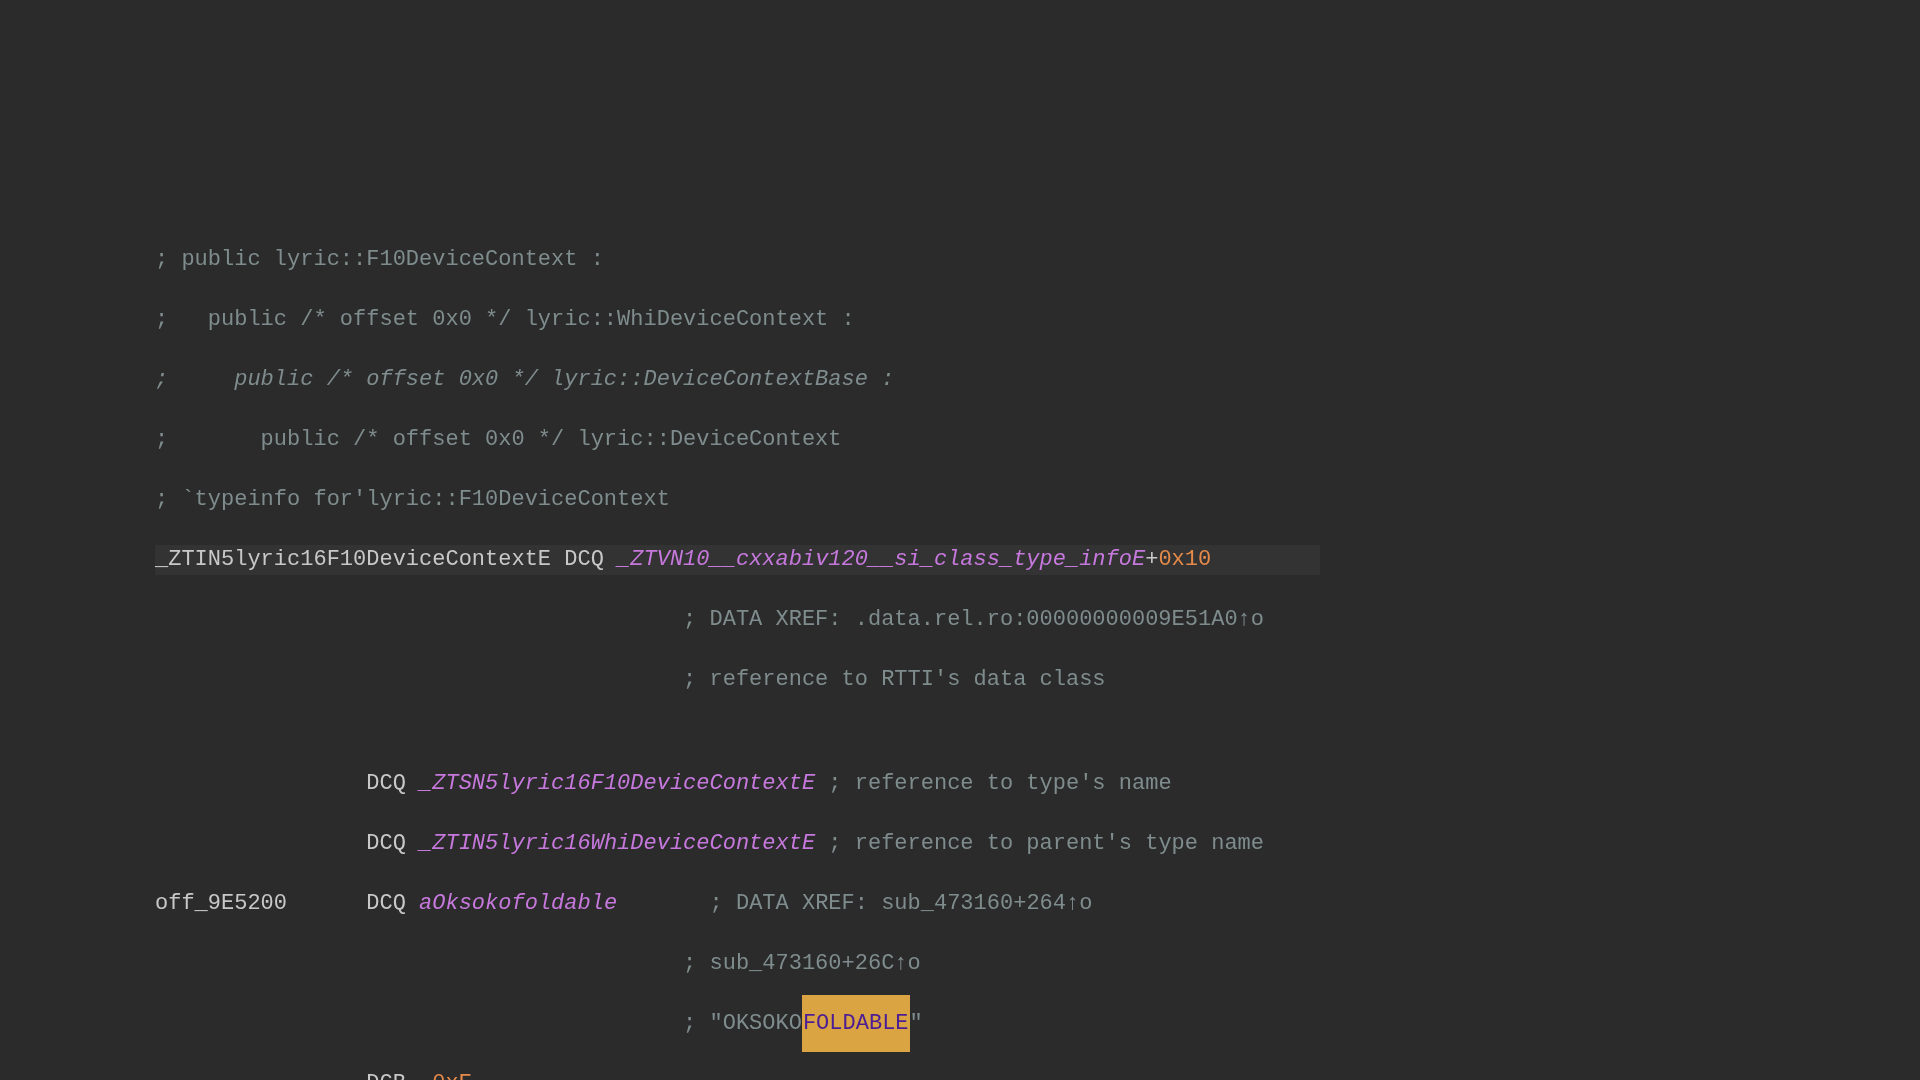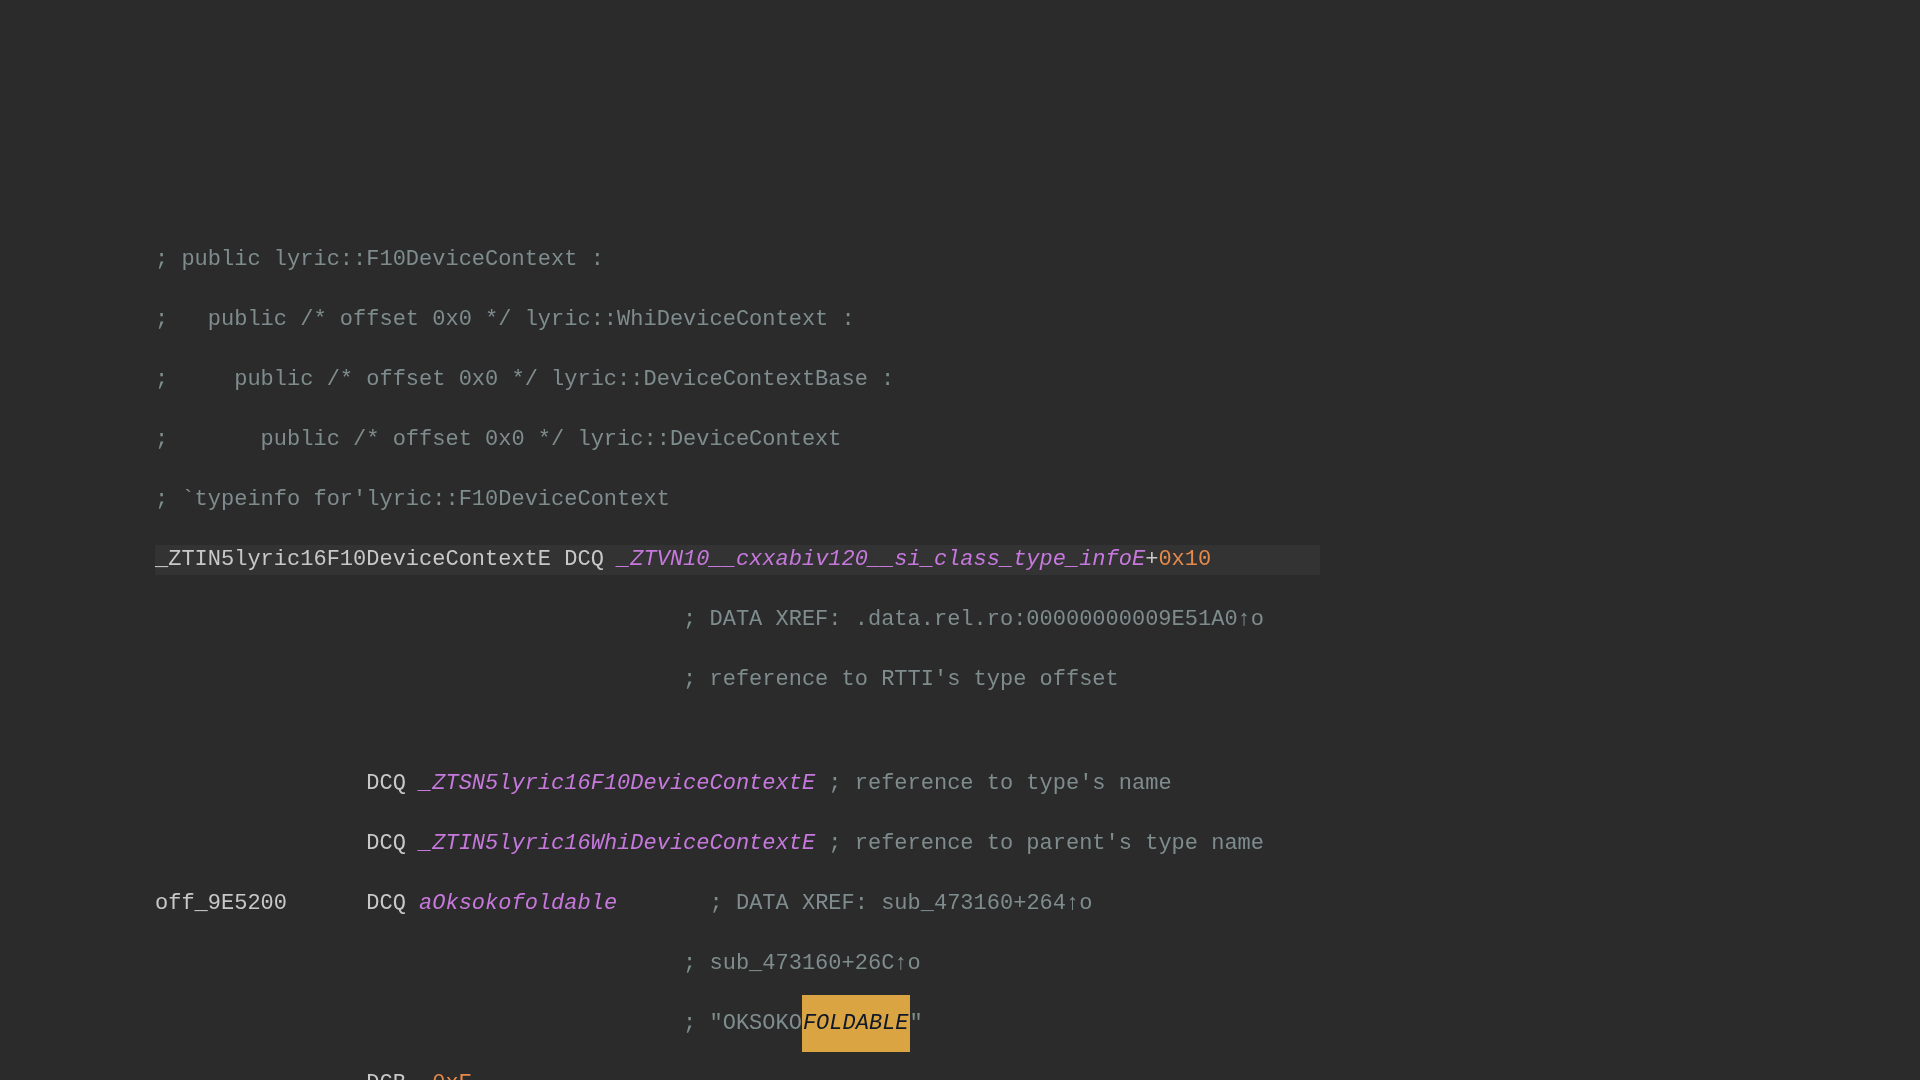--- a/index.html
+++ b/index.html
@@ -45,7 +45,7 @@
 <div class="selrow" style="top:360px;"></div>
 <div style="position:relative;"><span class="comment">; public lyric::F10DeviceContext :</span></div>
 <div style="position:relative;"><span class="comment">;   public /* offset 0x0 */ lyric::WhiDeviceContext :</span></div>
-<div style="position:relative;"><span class="comment">;     public /* offset 0x0 */ lyric::DeviceContextBase :</span></div>
+<div style="position:relative;font-style:italic;"><span class="comment">;     public /* offset 0x0 */ lyric::DeviceContextBase :</span></div>
 <div style="position:relative;"><span class="comment">;       public /* offset 0x0 */ lyric::DeviceContext</span></div>
 <div style="position:relative;"><span class="comment">; `typeinfo for'lyric::F10DeviceContext</span></div>
 <div style="position:relative;"><span class="kw">_ZTIN5lyric16F10DeviceContextE</span><span class="kw"> DCQ </span><span class="ident-purple">_ZTVN10__cxxabiv120__si_class_type_infoE</span><span class="op">+</span><span class="num">0x10</span></div>

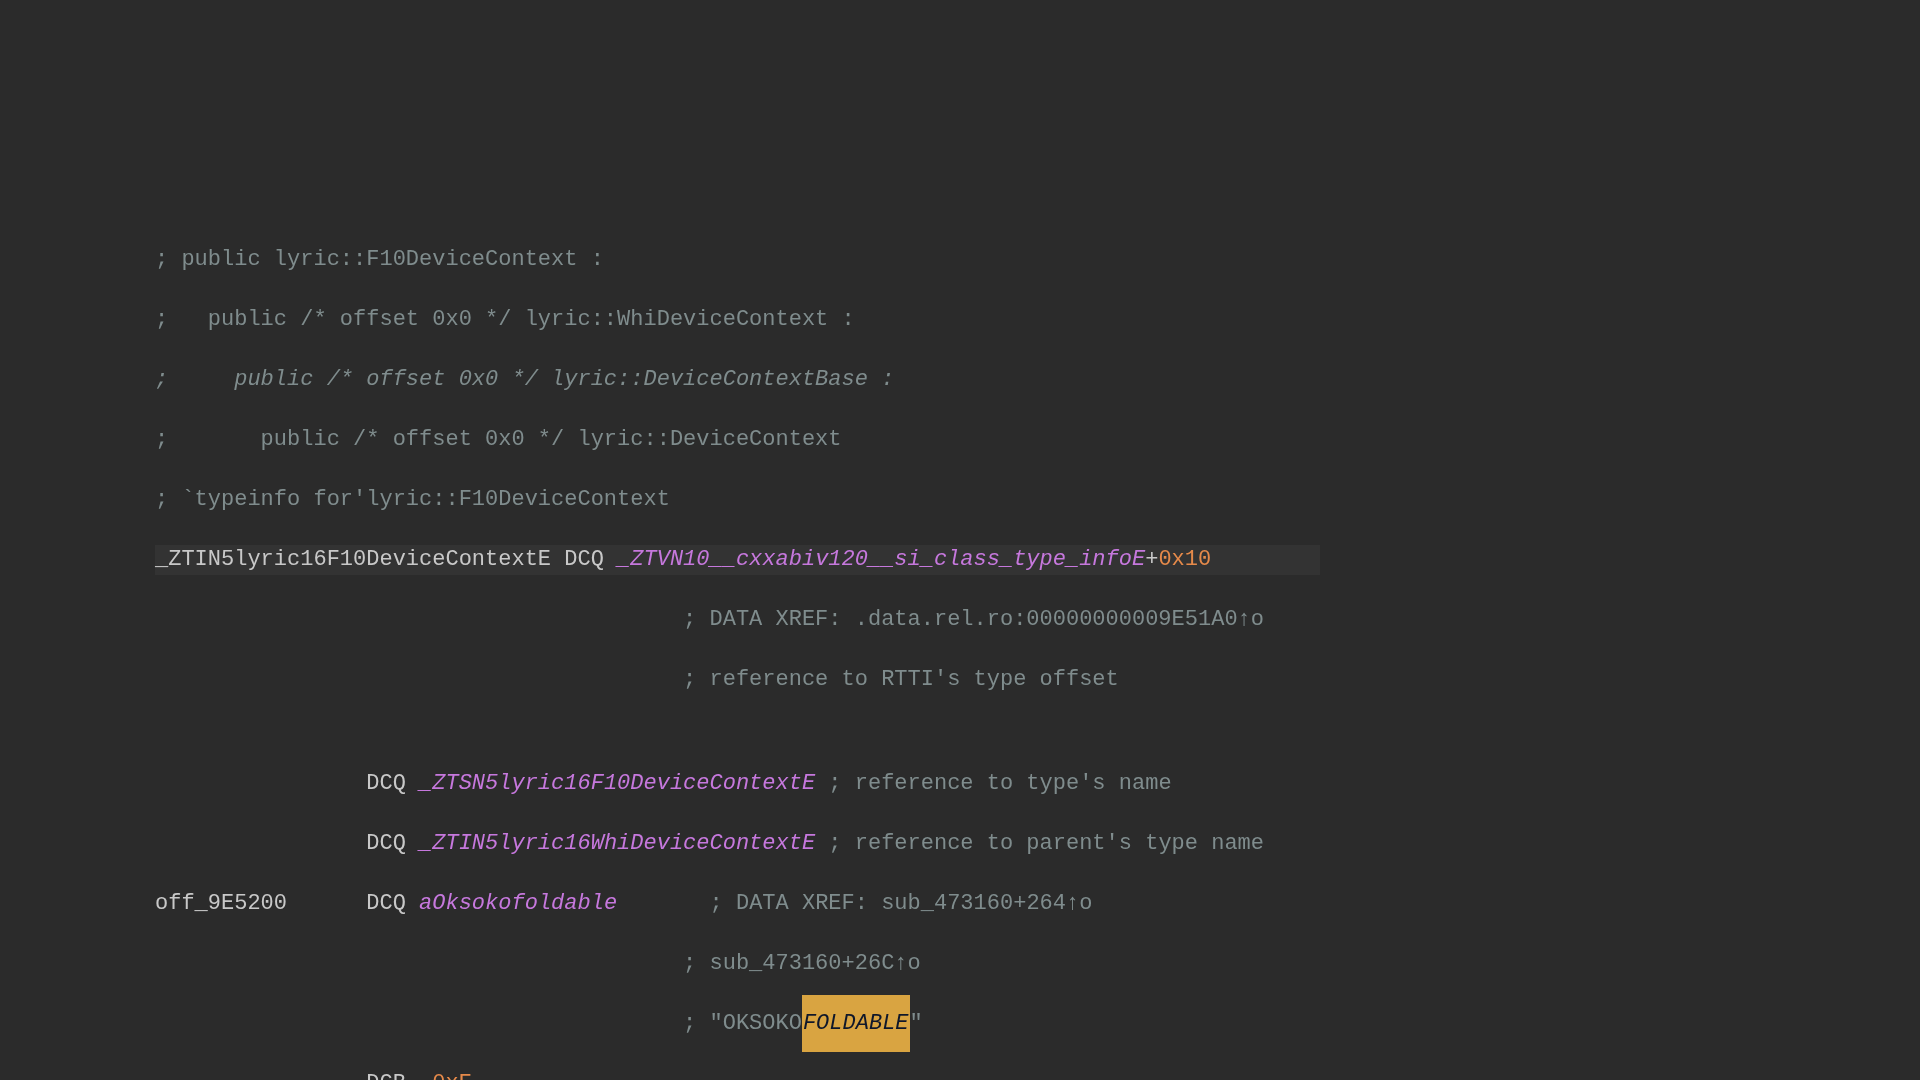--- a/index.html
+++ b/index.html
@@ -50,7 +50,7 @@
 <div style="position:relative;"><span class="comment">; `typeinfo for'lyric::F10DeviceContext</span></div>
 <div style="position:relative;"><span class="kw">_ZTIN5lyric16F10DeviceContextE</span><span class="kw"> DCQ </span><span class="ident-purple">_ZTVN10__cxxabiv120__si_class_type_infoE</span><span class="op">+</span><span class="num">0x10</span></div>
 <div style="position:relative;">                                        <span class="comment">; DATA XREF: .data.rel.ro:00000000009E51A0↑o</span></div>
-<div style="position:relative;">                                        <span class="comment">; reference to RTTI's type offset</span></div>
+<div style="position:relative;">                                        <span class="comment">; reference to RTTI's data class</span></div>
 <div style="position:relative;margin-top:44px;">                <span class="kw">DCQ </span><span class="ident-purple">_ZTSN5lyric16F10DeviceContextE</span><span class="comment"> ; reference to type's name</span></div>
 <div style="position:relative;">                <span class="kw">DCQ </span><span class="ident-purple">_ZTIN5lyric16WhiDeviceContextE</span><span class="comment"> ; reference to parent's type name</span></div>
 <div style="position:relative;"><span class="kw">off_9E5200</span>      <span class="kw">DCQ </span><span class="ident-purple">aOksokofoldable</span>       <span class="comment">; DATA XREF: sub_473160+264↑o</span></div>

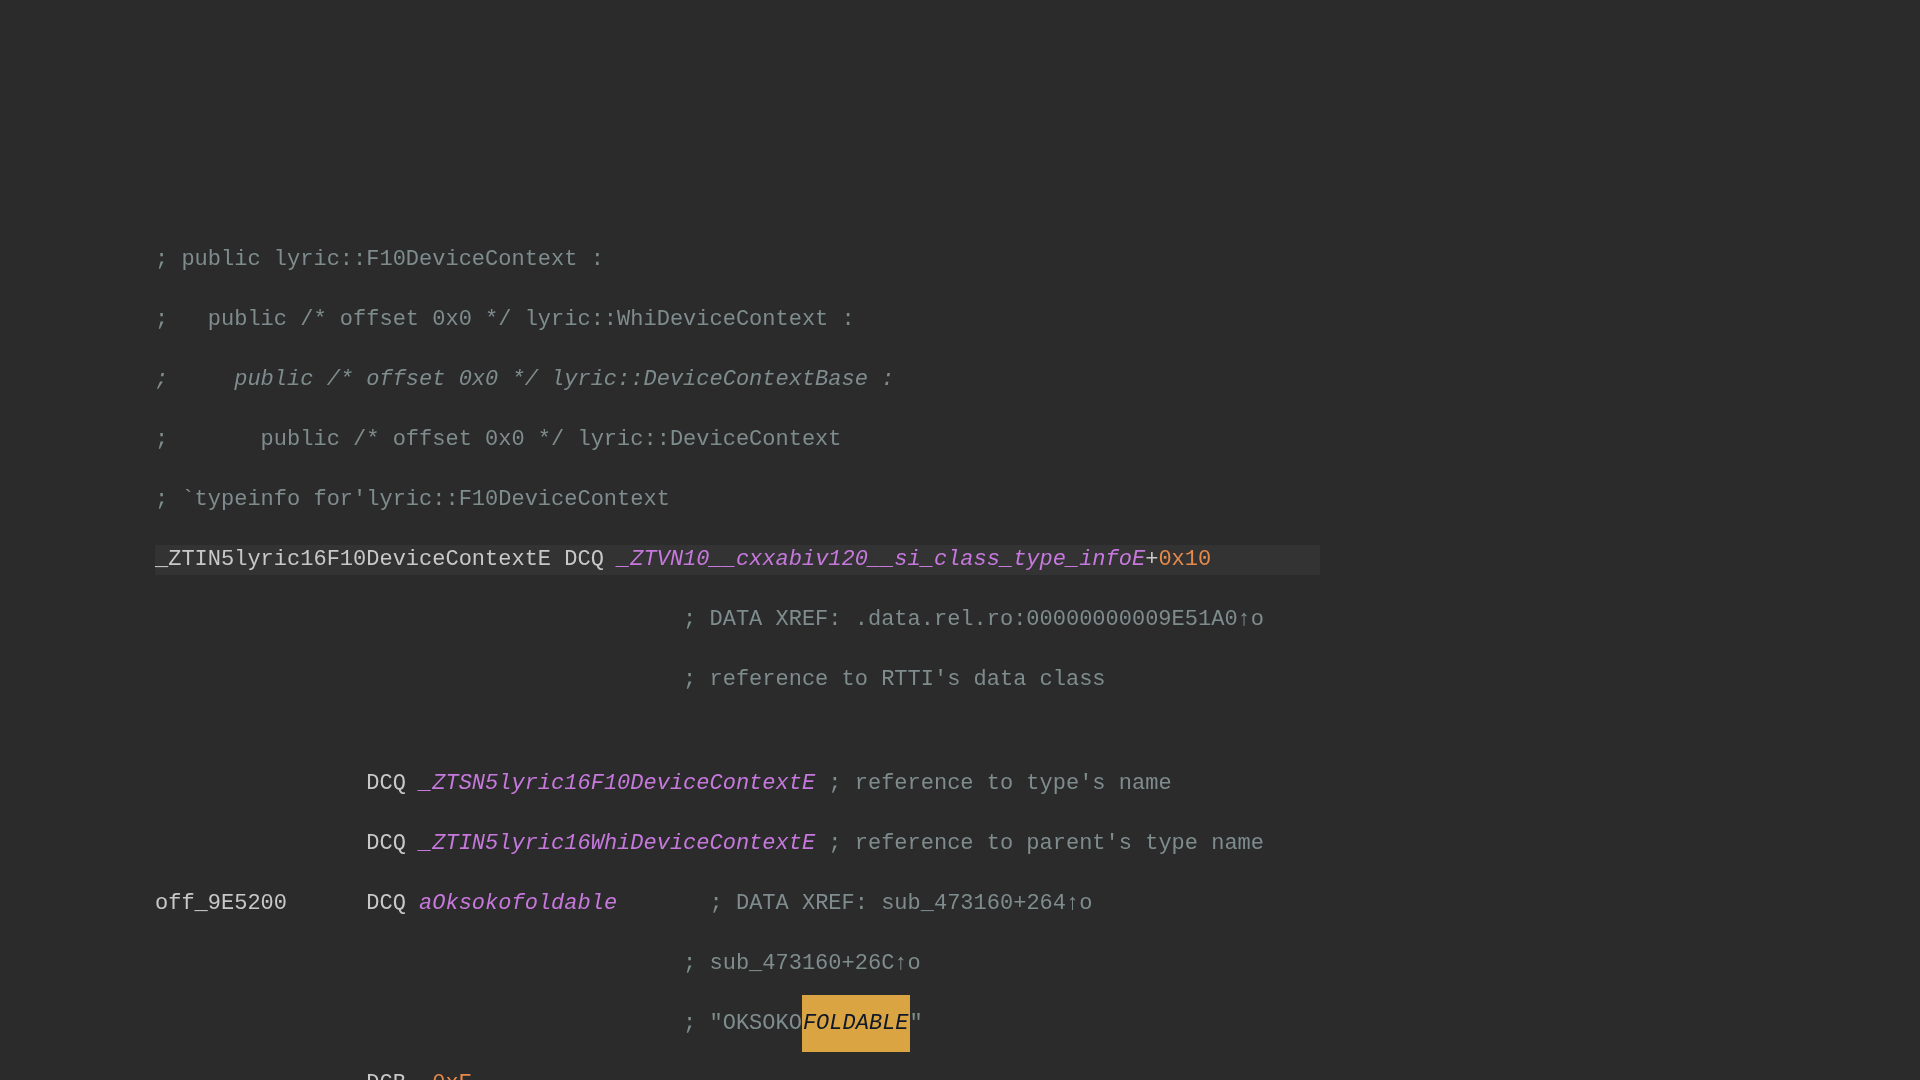--- a/index.html
+++ b/index.html
@@ -33,9 +33,8 @@
   }
   .hl {
     background: #d9a441;
-    color: #0f172a;
+    color: #4c1d95;
     padding: 16px 1px;
-    font-style: italic;
   }
 </style>
 </head>

